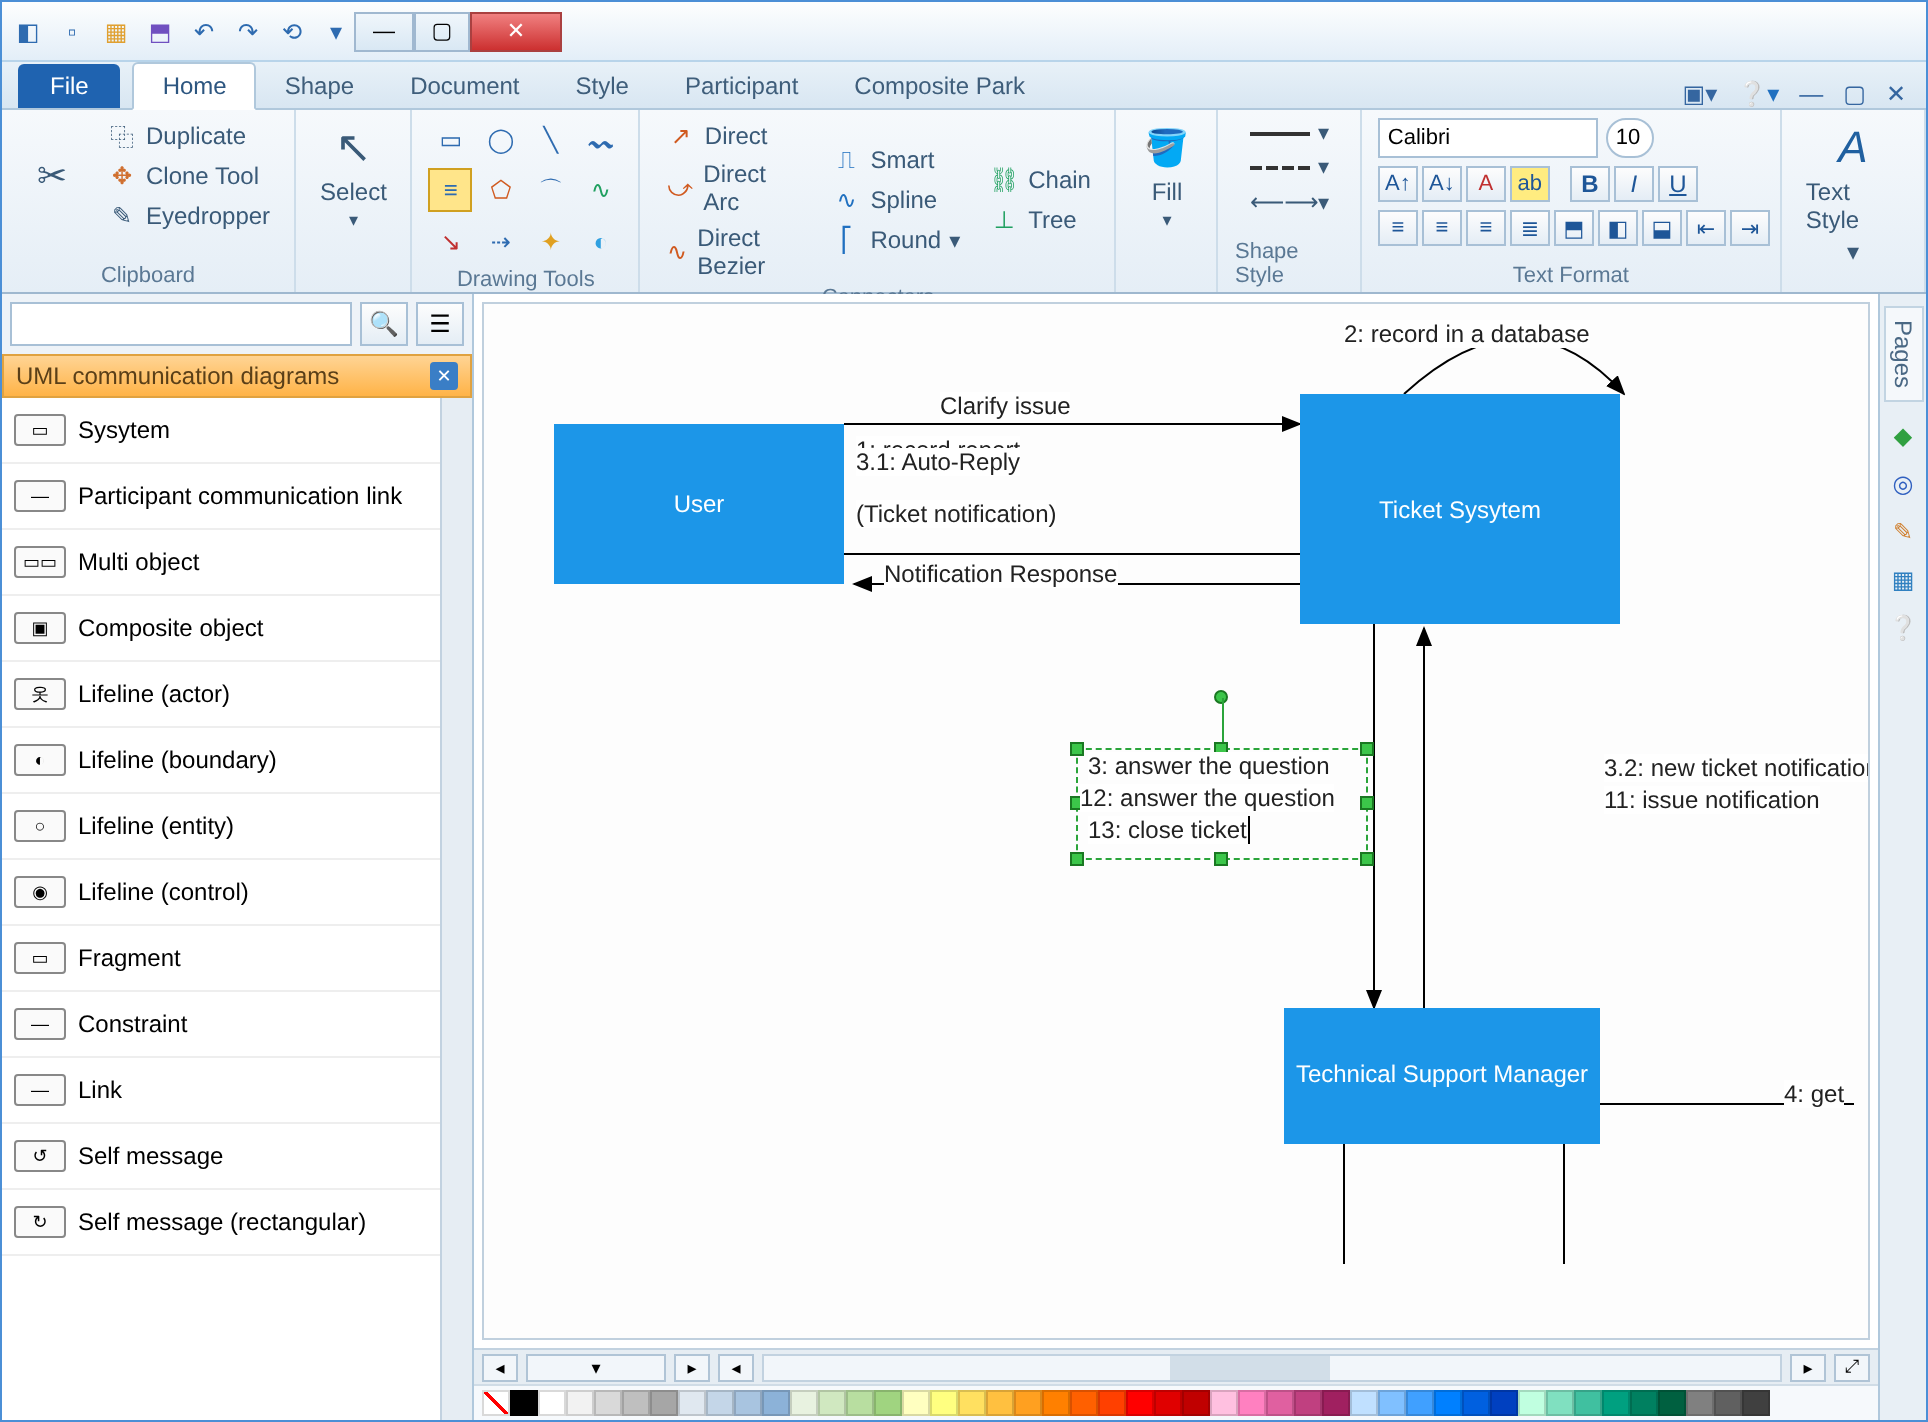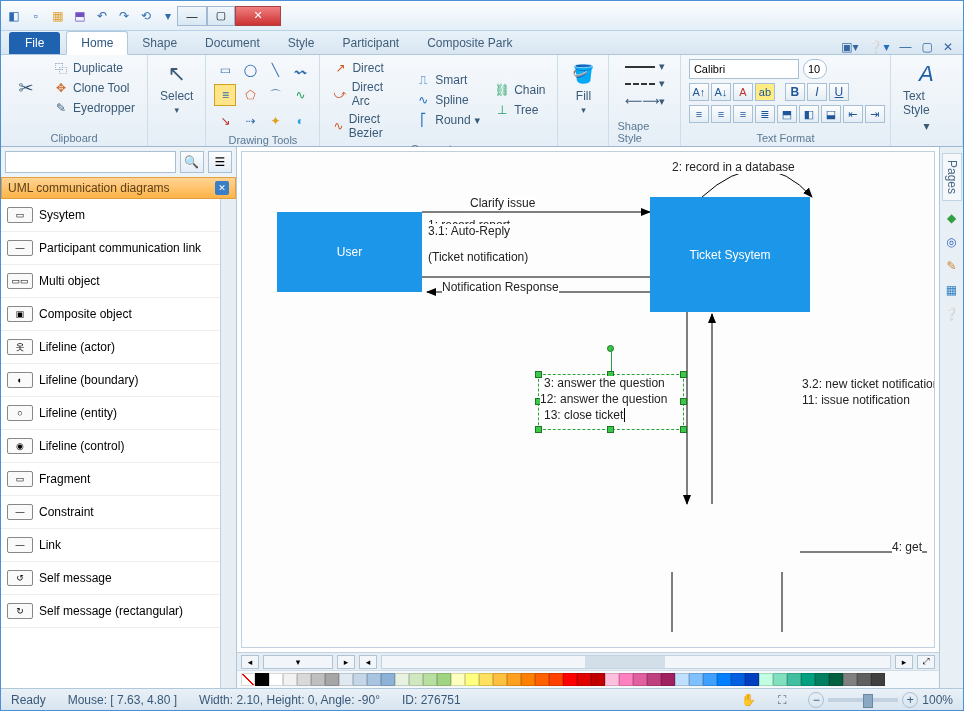--- a/index.html
+++ b/index.html
@@ -381,6 +381,9 @@
           </div>
         <div class="node" style="left:408px;top:45px;width:160px;height:115px">
             <span>Ticket Sysytem</span>
+          </div>
+        <div class="node" style="left:400px;top:352px;width:158px;height:68px;line-height:1.3">
+            <span>Technical Support Manager</span>
           </div>
 
         <div class="lbl" style="left:228px;top:44px">Clarify issue</div>

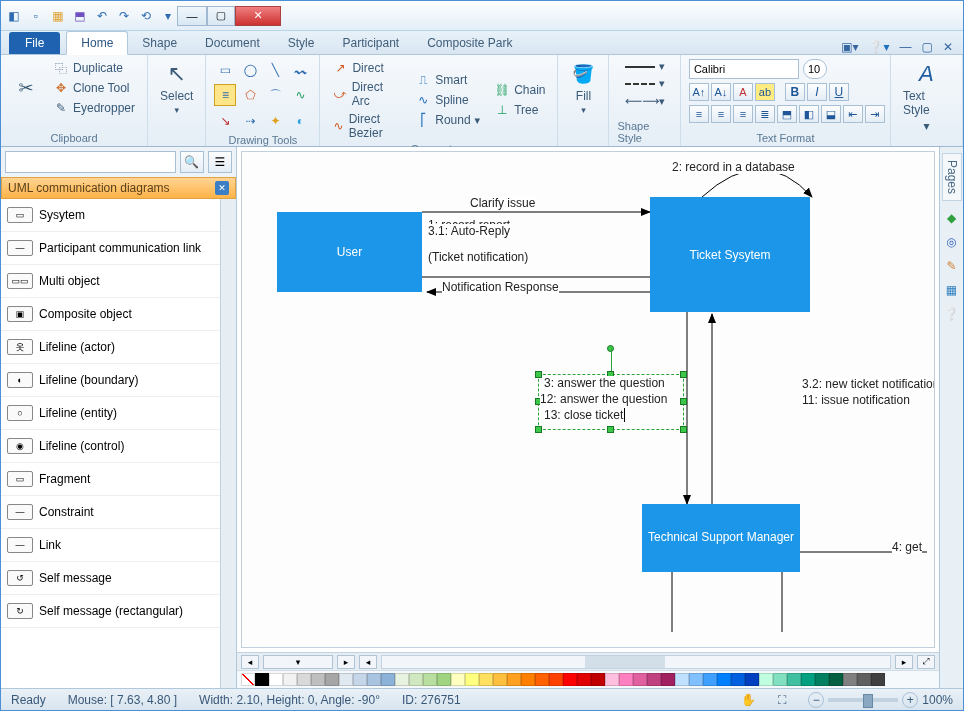--- a/index.html
+++ b/index.html
@@ -487,21 +487,6 @@
     </div>
   </div>
 
-  <div class="status">
-    <span>Ready</span>
-    <span>Mouse: [ 7.63, 4.80 ]</span>
-    <span>Width: 2.10,  Height: 0,  Angle: -90°</span>
-    <span>ID: 276751</span>
-    <span class="spacer"></span>
-    <span>✋</span>
-    <span>⛶</span>
-    <div class="zoom">
-      <div class="zbtn">−</div>
-      <div class="ztrack"></div>
-      <div class="zbtn">+</div>
-      <span>100%</span>
-    </div>
-  </div>
 </div>
 
 </body></html>

